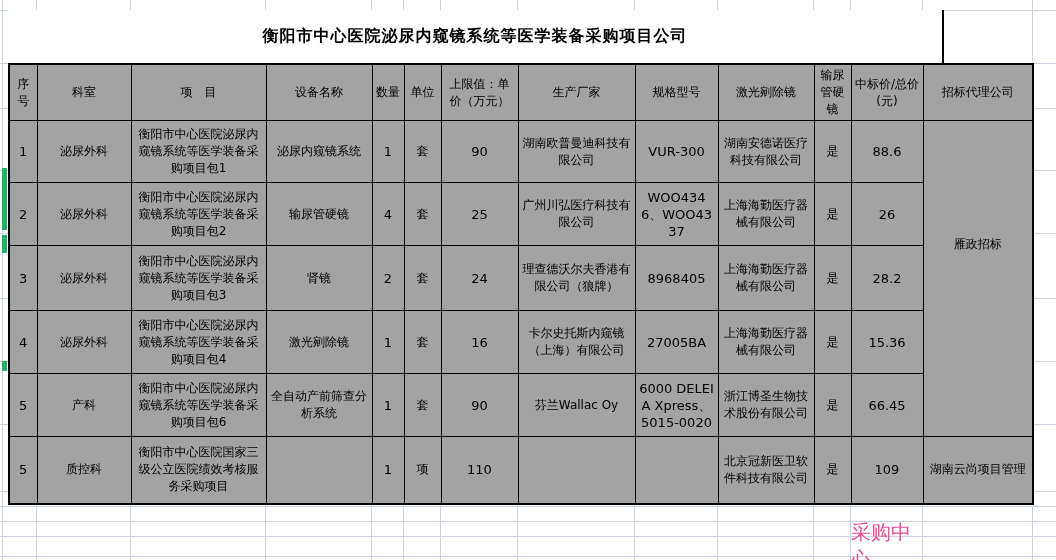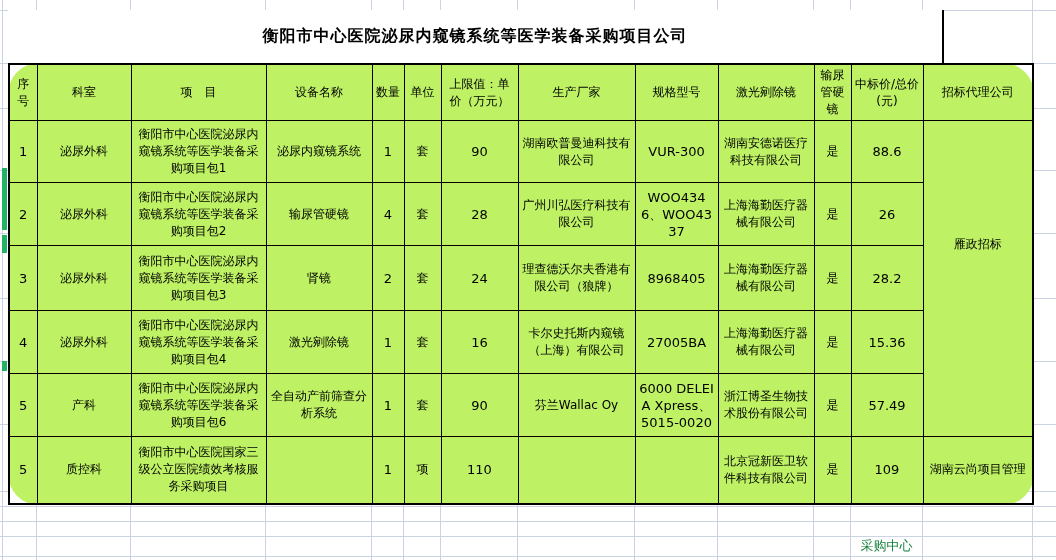--- a/index.html
+++ b/index.html
@@ -21,7 +21,7 @@
     font-size:16px;font-weight:bold;color:#000;letter-spacing:1px;
     border-right:2px solid #000;box-sizing:border-box;
   }
-  table{border-collapse:collapse;table-layout:fixed;width:1024px;background:#bef264;border-radius:31px;}
+  table{border-collapse:collapse;table-layout:fixed;width:1024px;background:#a3a3a3;}
   td,th{
     border:1px solid #000;color:#000;font-weight:normal;
     text-align:center;vertical-align:middle;

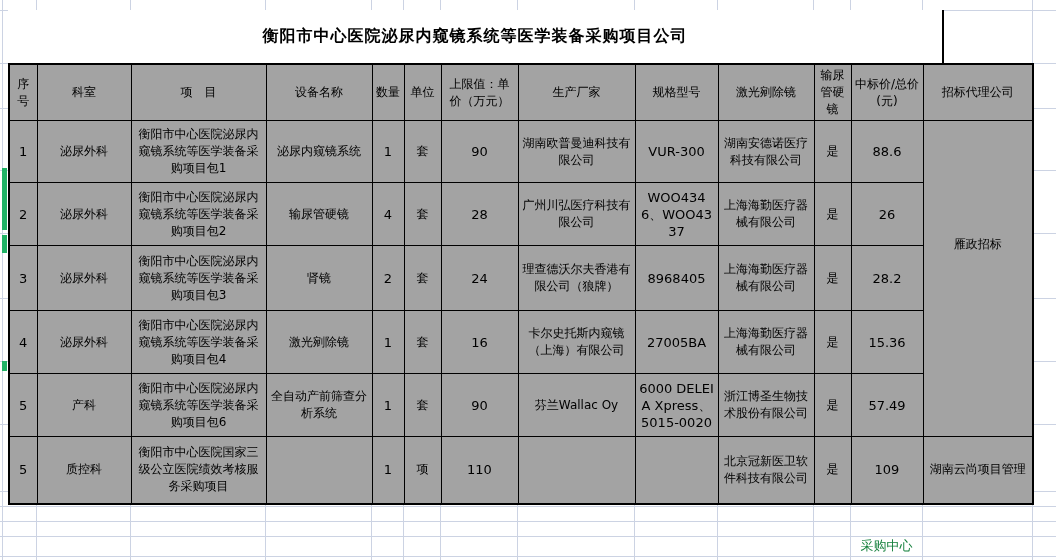--- a/index.html
+++ b/index.html
@@ -136,7 +136,7 @@
         <td>输尿管硬镜</td>
         <td class="num">4</td>
         <td>套</td>
-        <td class="num">28</td>
+        <td class="num">25</td>
         <td>广州川弘医疗科技有限公司</td>
         <td class="num">WOO4346、WOO4337</td>
         <td>上海海勤医疗器械有限公司</td>

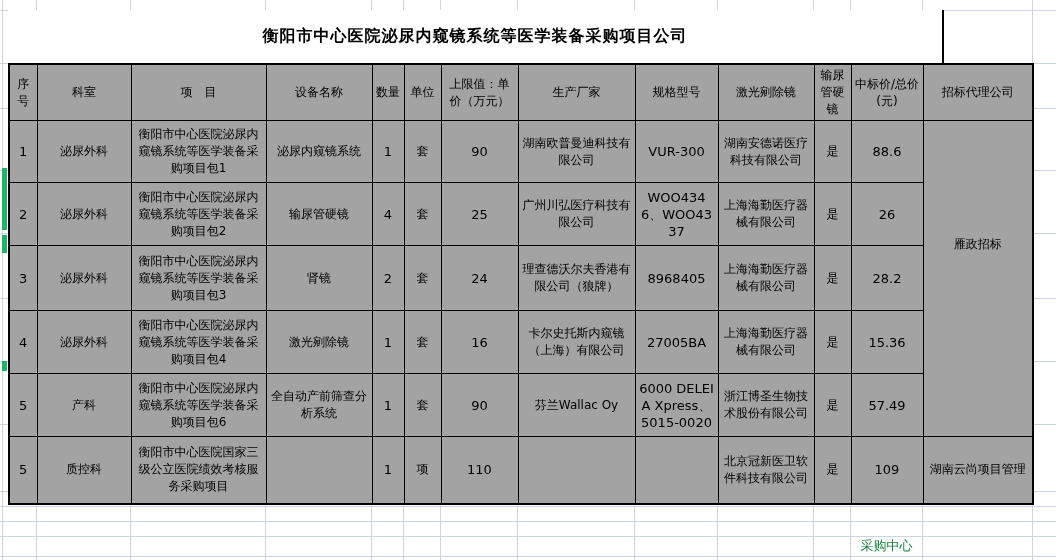--- a/index.html
+++ b/index.html
@@ -186,7 +186,7 @@
         <td class="num">6000 DELEIA Xpress、5015-0020</td>
         <td>浙江博圣生物技术股份有限公司</td>
         <td>是</td>
-        <td class="num">57.49</td>
+        <td class="num">66.45</td>
       </tr>
 
       <tr style="height:67px">

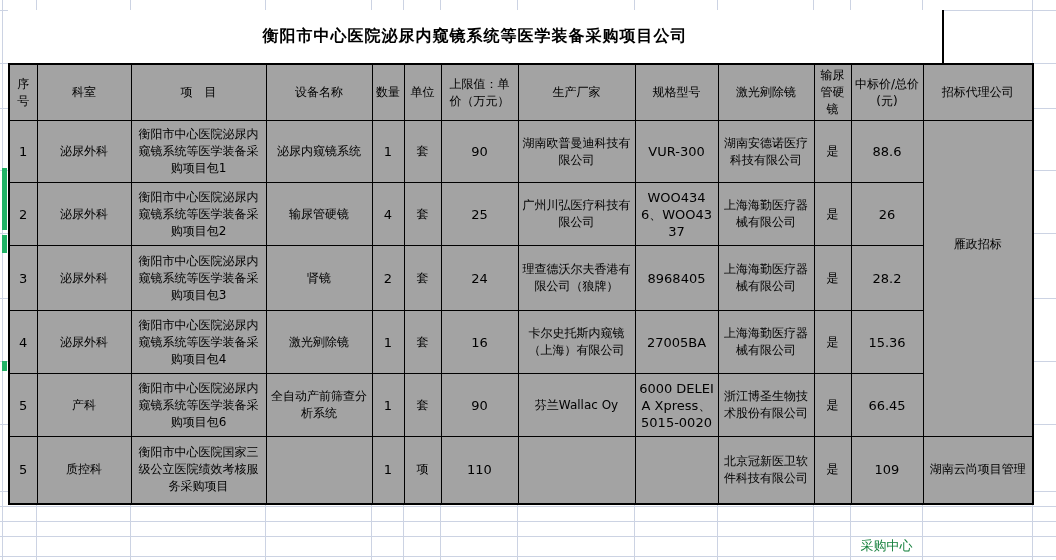--- a/index.html
+++ b/index.html
@@ -35,7 +35,7 @@
   #footer-label{
     position:absolute;left:851px;top:536px;width:71px;height:20px;z-index:4;
     display:flex;align-items:center;justify-content:center;
-    font-size:13px;color:#15803d;
+    font-size:20px;color:#ec4899;
   }
 </style>
 </head>

